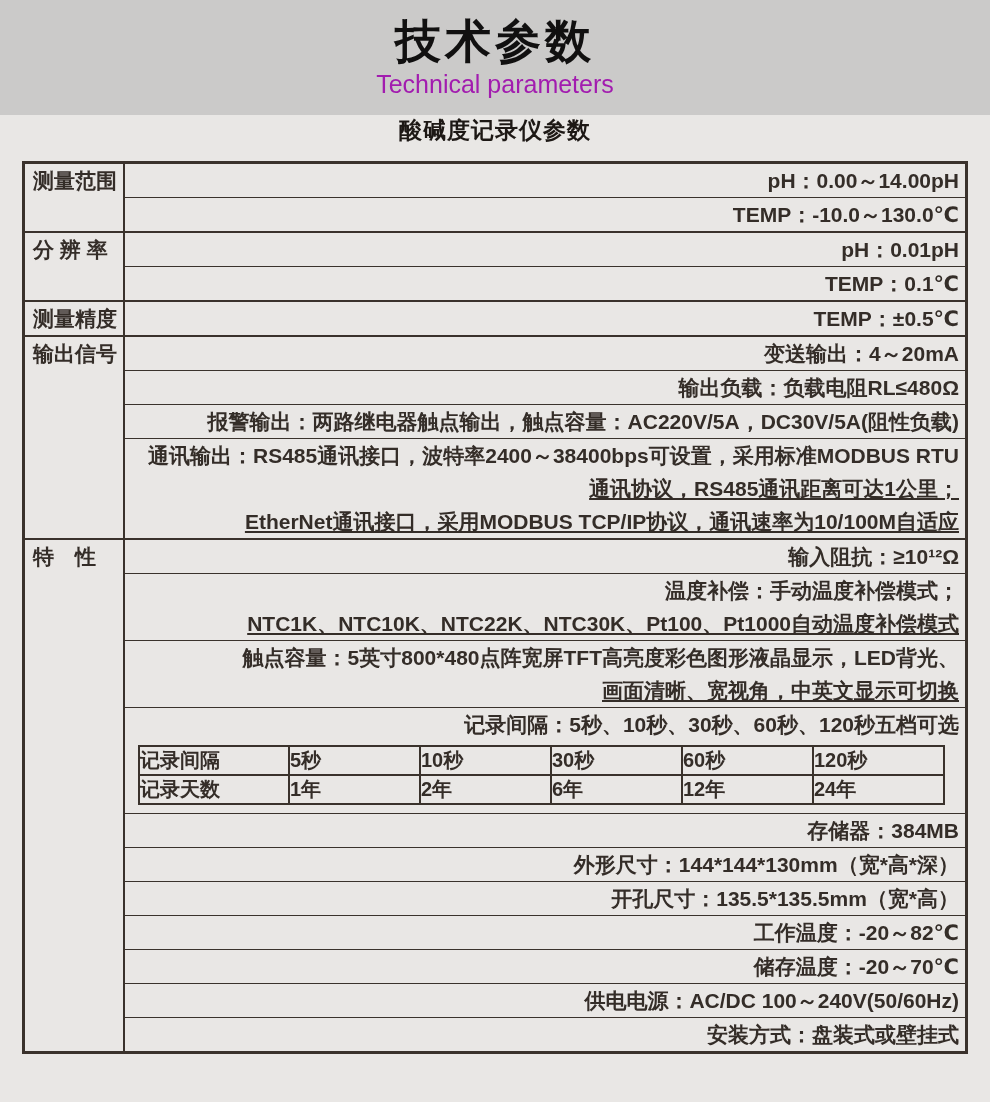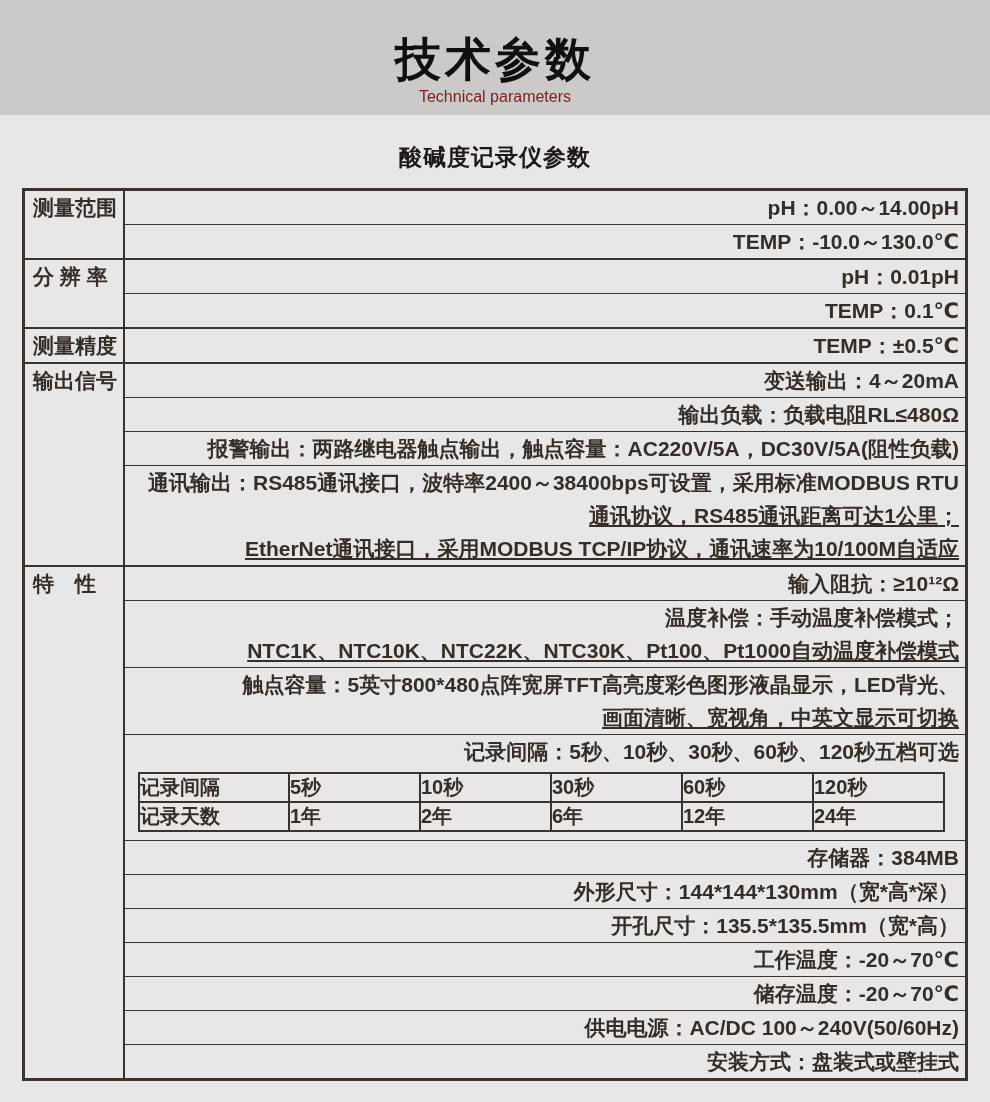--- a/index.html
+++ b/index.html
@@ -22,7 +22,7 @@
     text-align: center;
   }
   .banner-title {
-    padding-top: 32px;
+    padding-top: 14px;
     font-size: 46px;
     font-weight: 700;
     letter-spacing: 4px;

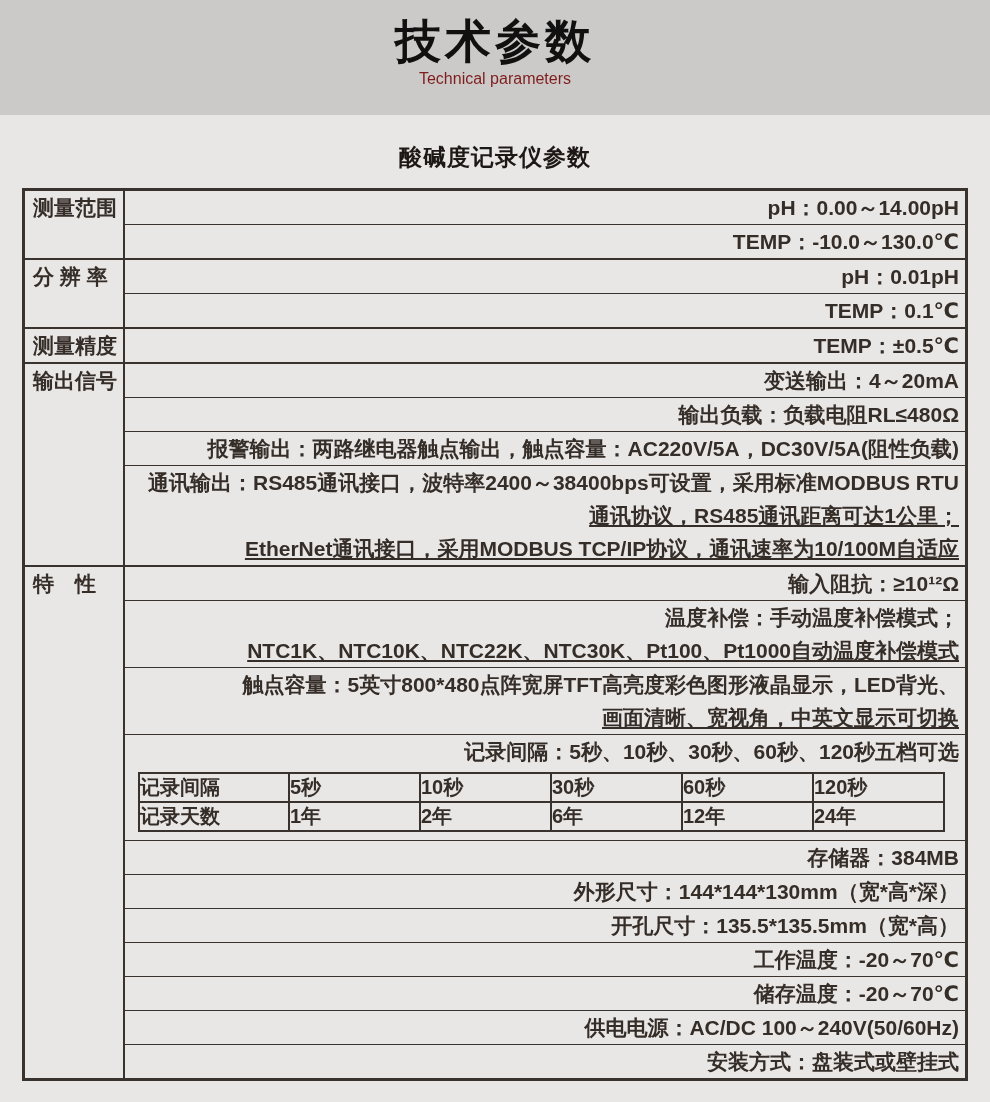--- a/index.html
+++ b/index.html
@@ -31,9 +31,9 @@
     text-align: center;
   }
   .banner-subtitle {
-    font-size: 16px;
+    font-size: 25px;
     font-weight: 400;
-    color: #7f1d1d;
+    color: #a21caf;
     margin-top: 1px;
   }
   

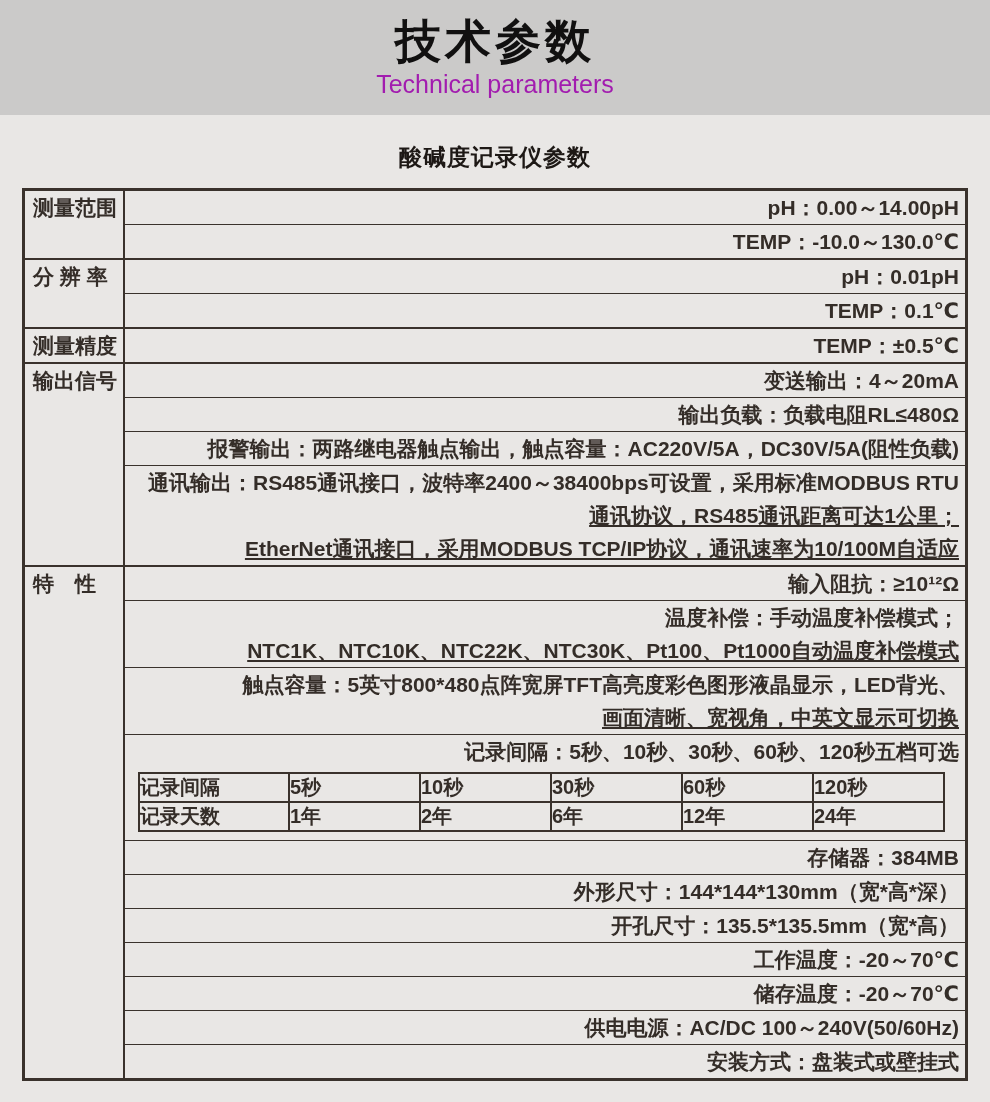--- a/index.html
+++ b/index.html
@@ -38,7 +38,6 @@
   }
   
   .section-title {
-    margin-top: 27px;
     text-align: center;
     font-size: 23px;
     font-weight: 700;

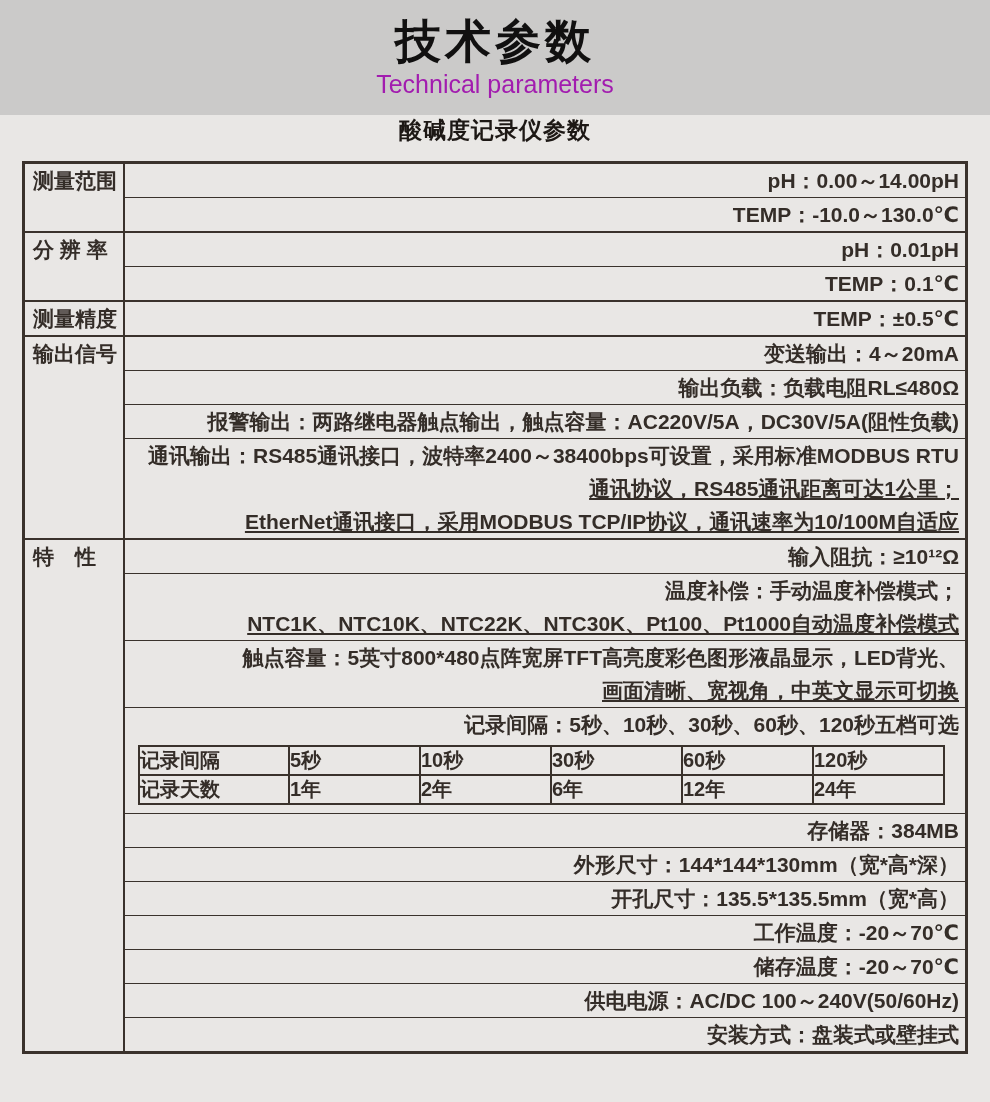--- a/index.html
+++ b/index.html
@@ -205,7 +205,7 @@
         <div class="line">开孔尺寸：135.5*135.5mm（宽*高）</div>
       </div>
       <div class="row">
-        <div class="line">工作温度：-20～70℃</div>
+        <div class="line">工作温度：-20～82℃</div>
       </div>
       <div class="row">
         <div class="line">储存温度：-20～70℃</div>

